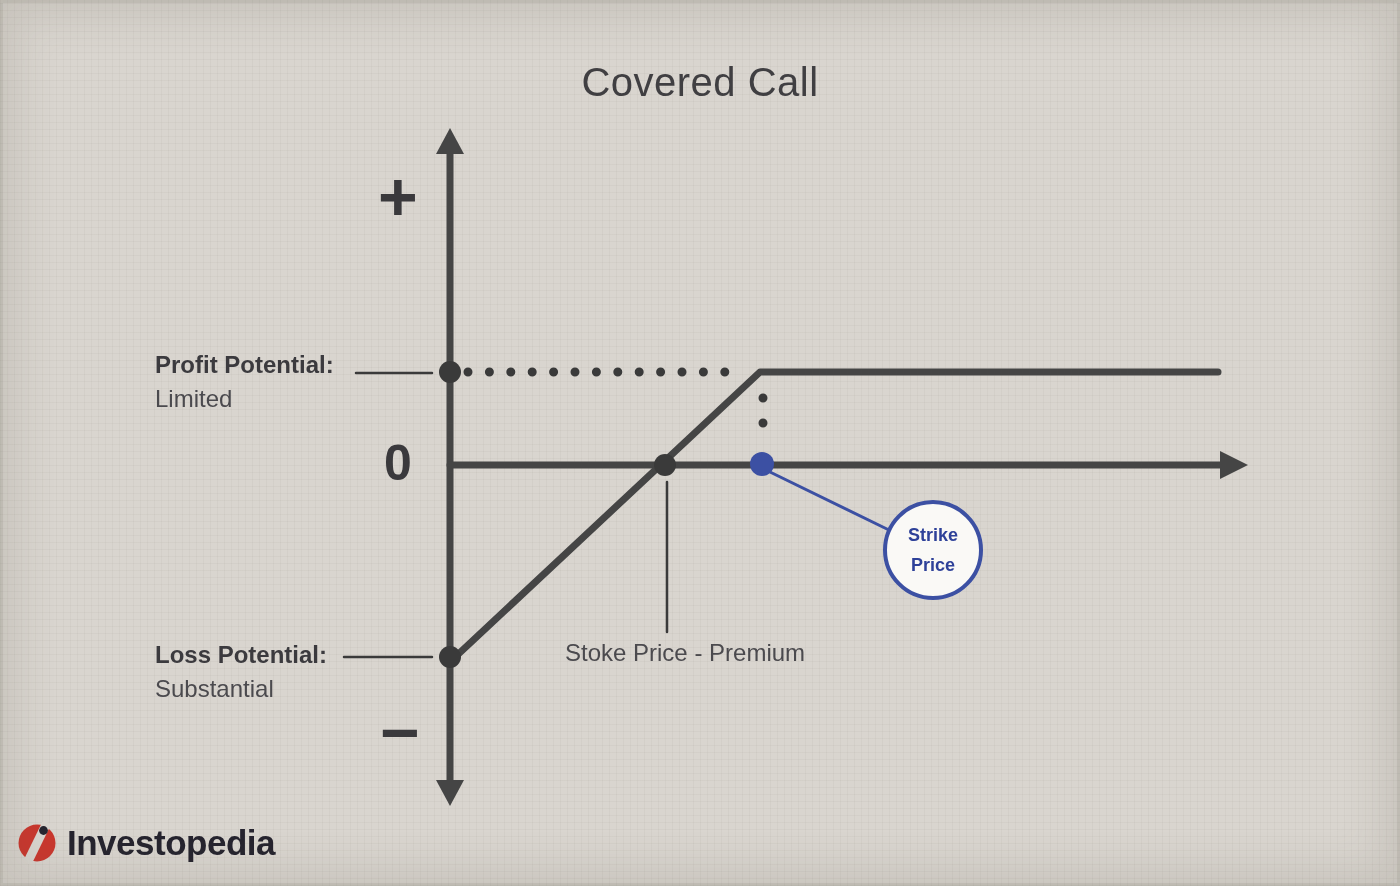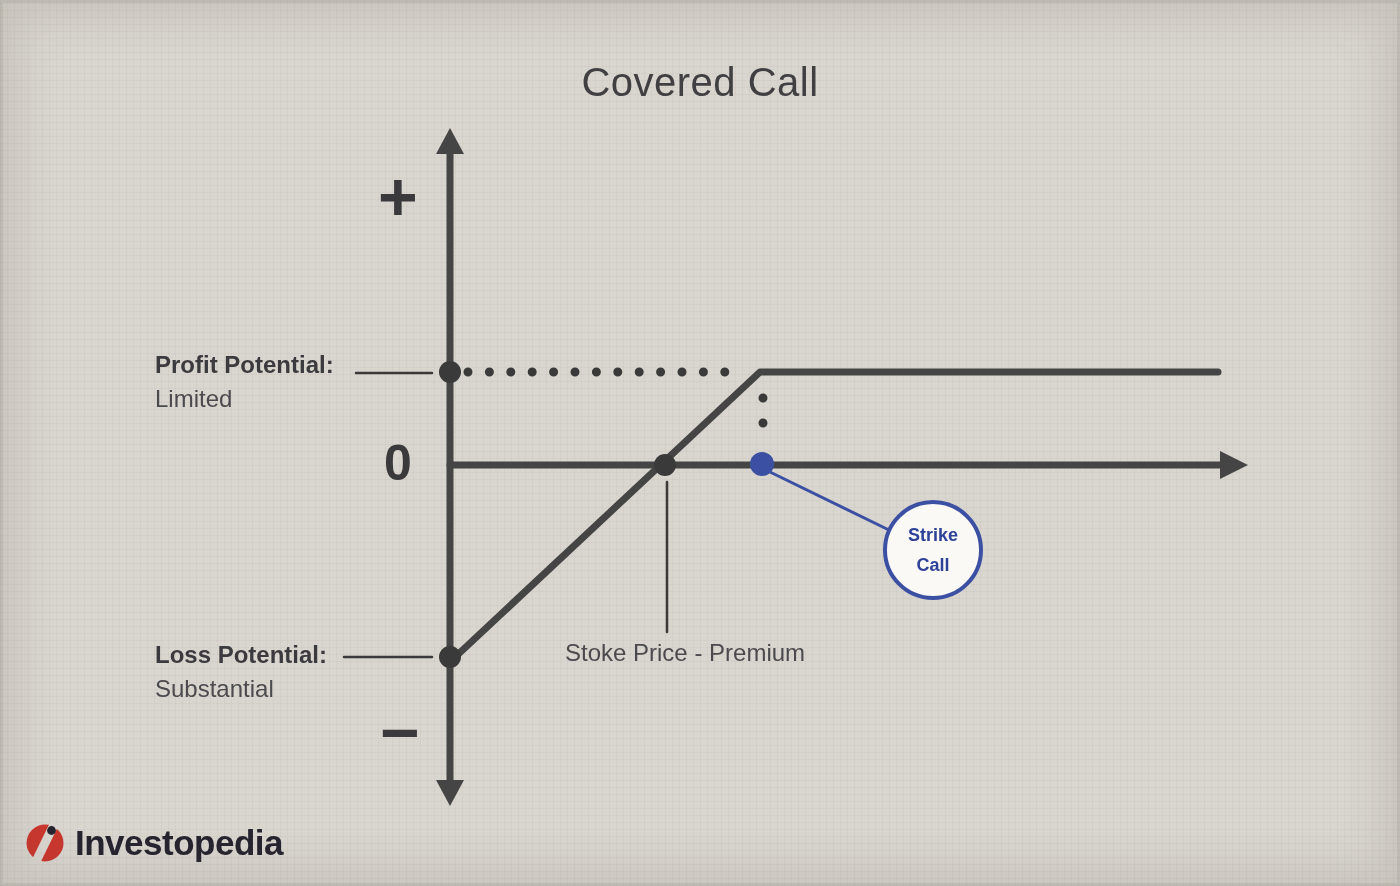--- a/index.html
+++ b/index.html
@@ -84,7 +84,7 @@
 
   <div class="strike-label">
     <div>Strike</div>
-    <div>Call</div>
+    <div>Price</div>
   </div>
 
   <div class="logo">

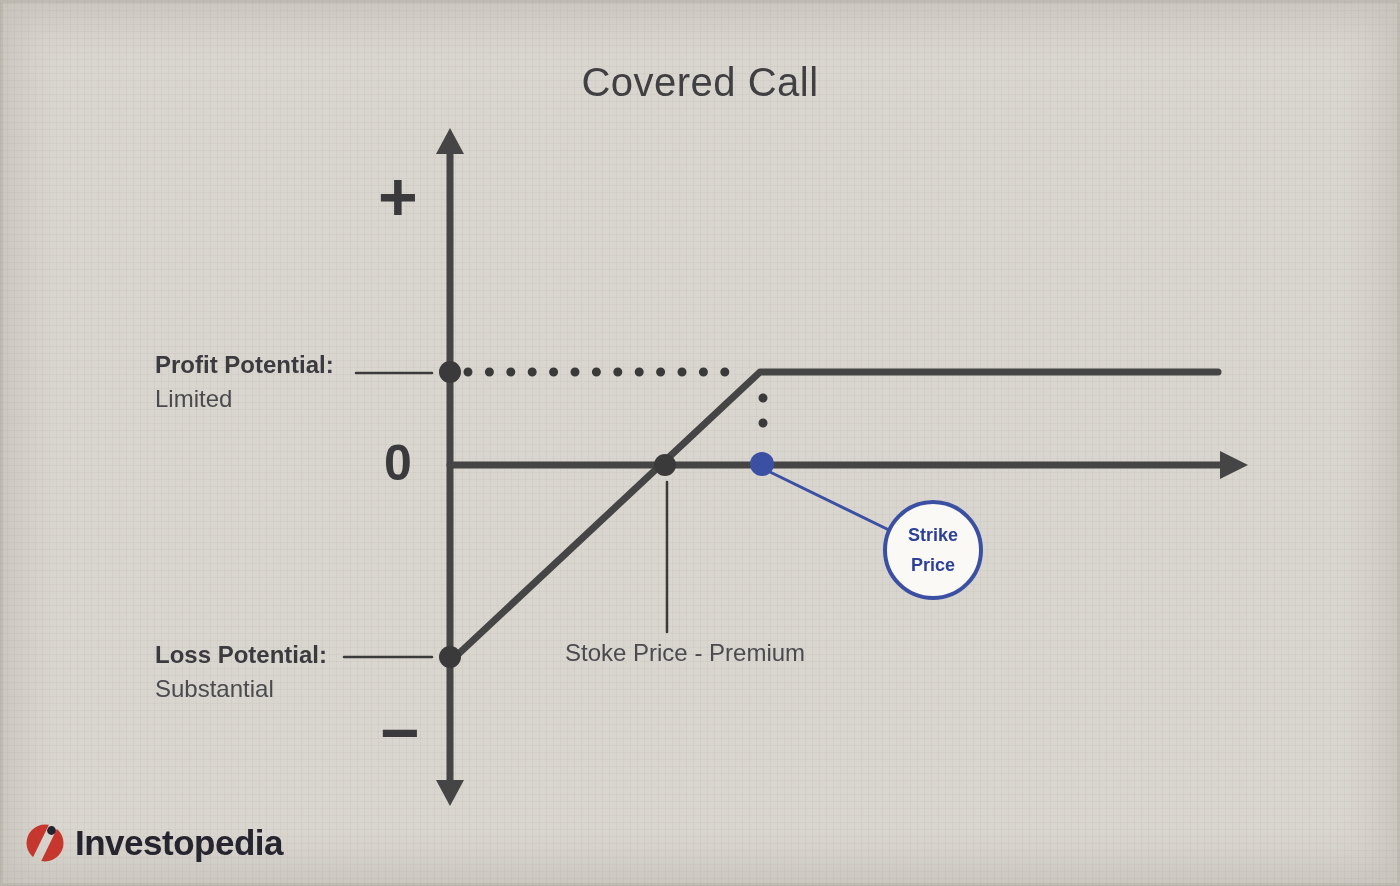--- a/index.html
+++ b/index.html
@@ -34,7 +34,7 @@
     position:absolute;left:877px;top:520px;width:112px;text-align:center;
     font-size:18px;font-weight:700;color:#2e4199;line-height:30px;
   }
-  .logo{position:absolute;left:24px;top:822px;display:flex;align-items:center;gap:9px;justify-content:flex-end;}
+  .logo{position:absolute;left:16px;top:822px;display:flex;align-items:center;gap:9px;justify-content:flex-end;}
   .logo-text{font-size:35px;font-weight:700;color:#26242f;letter-spacing:-0.5px;}
 </style>
 </head>

